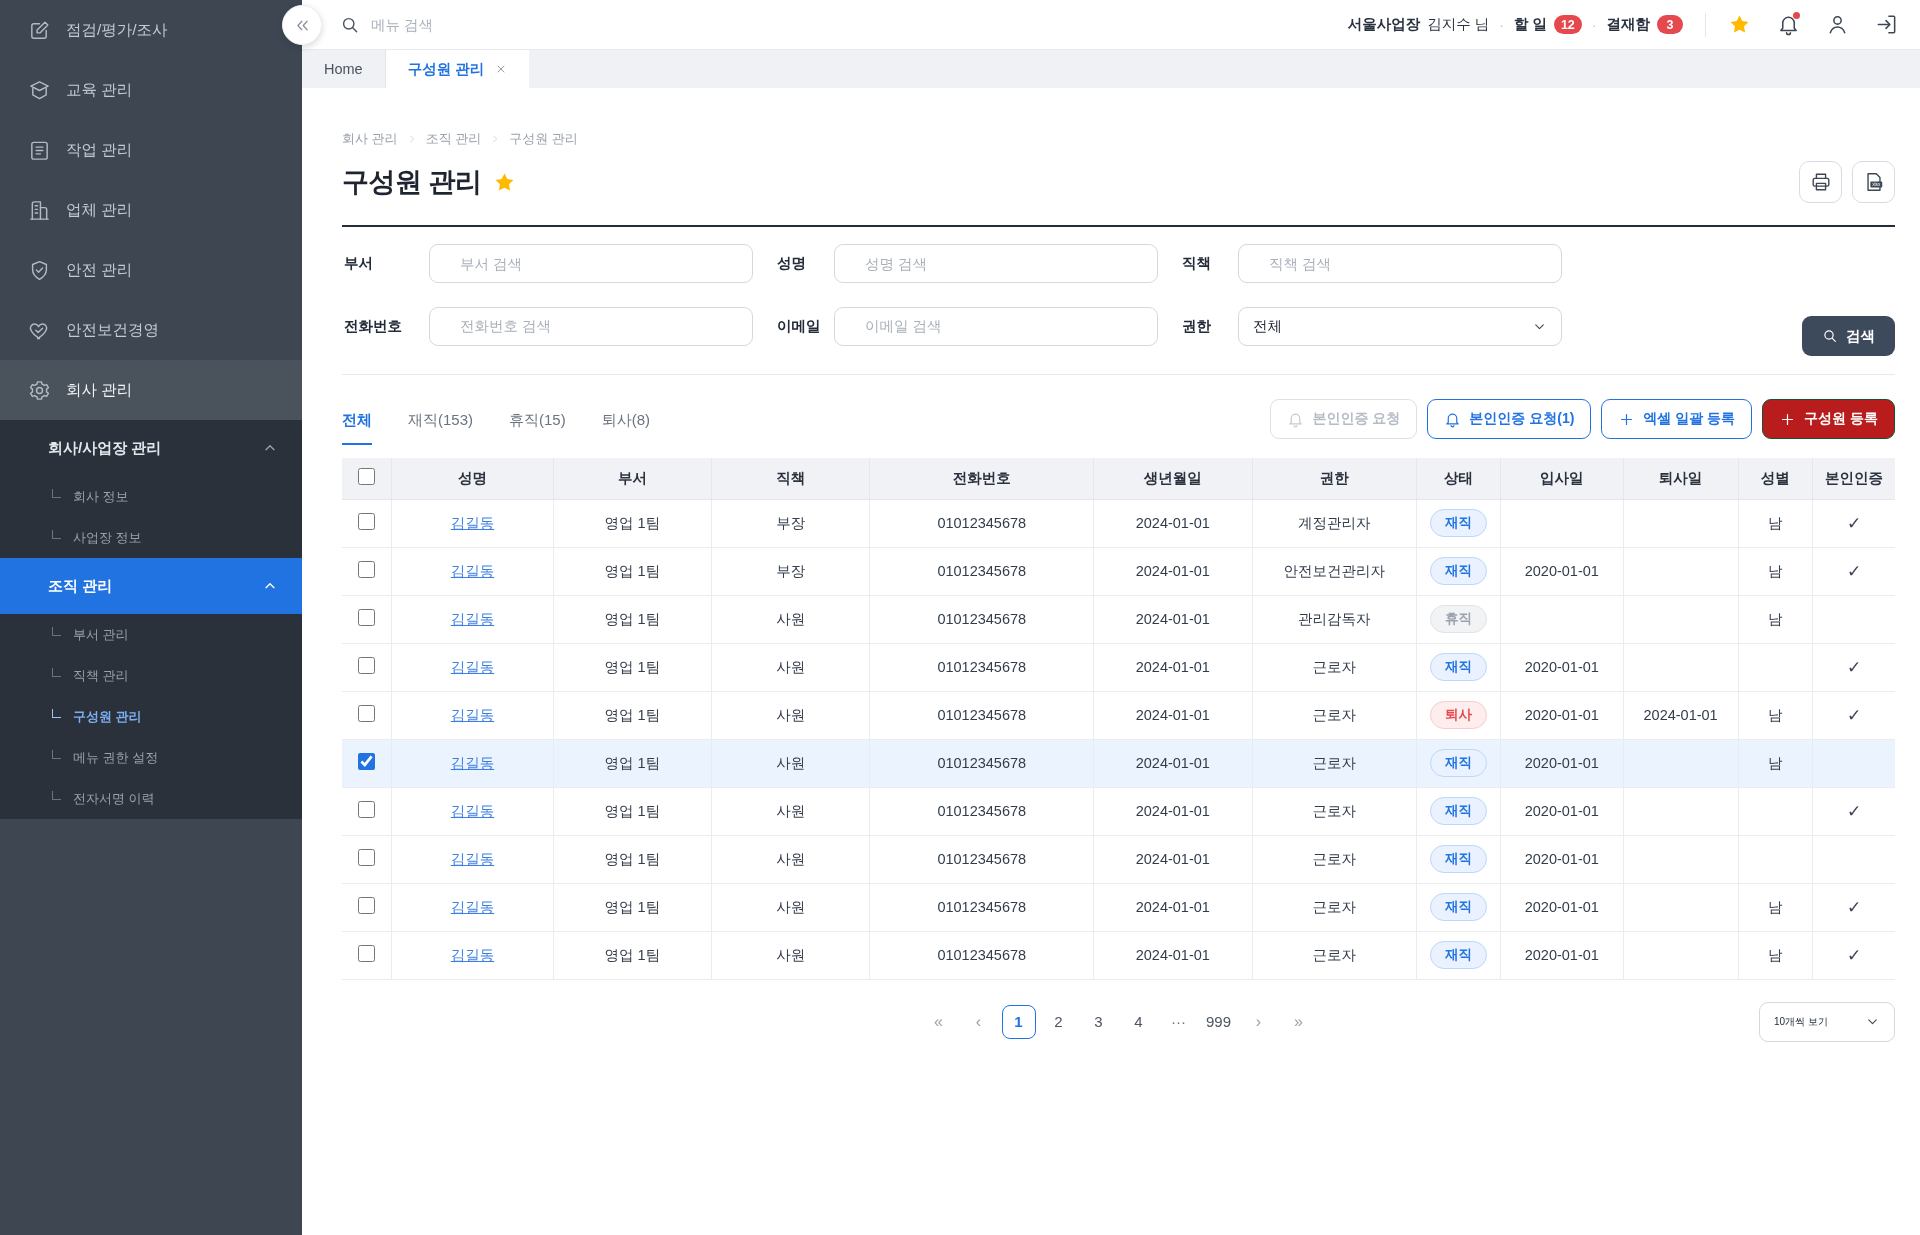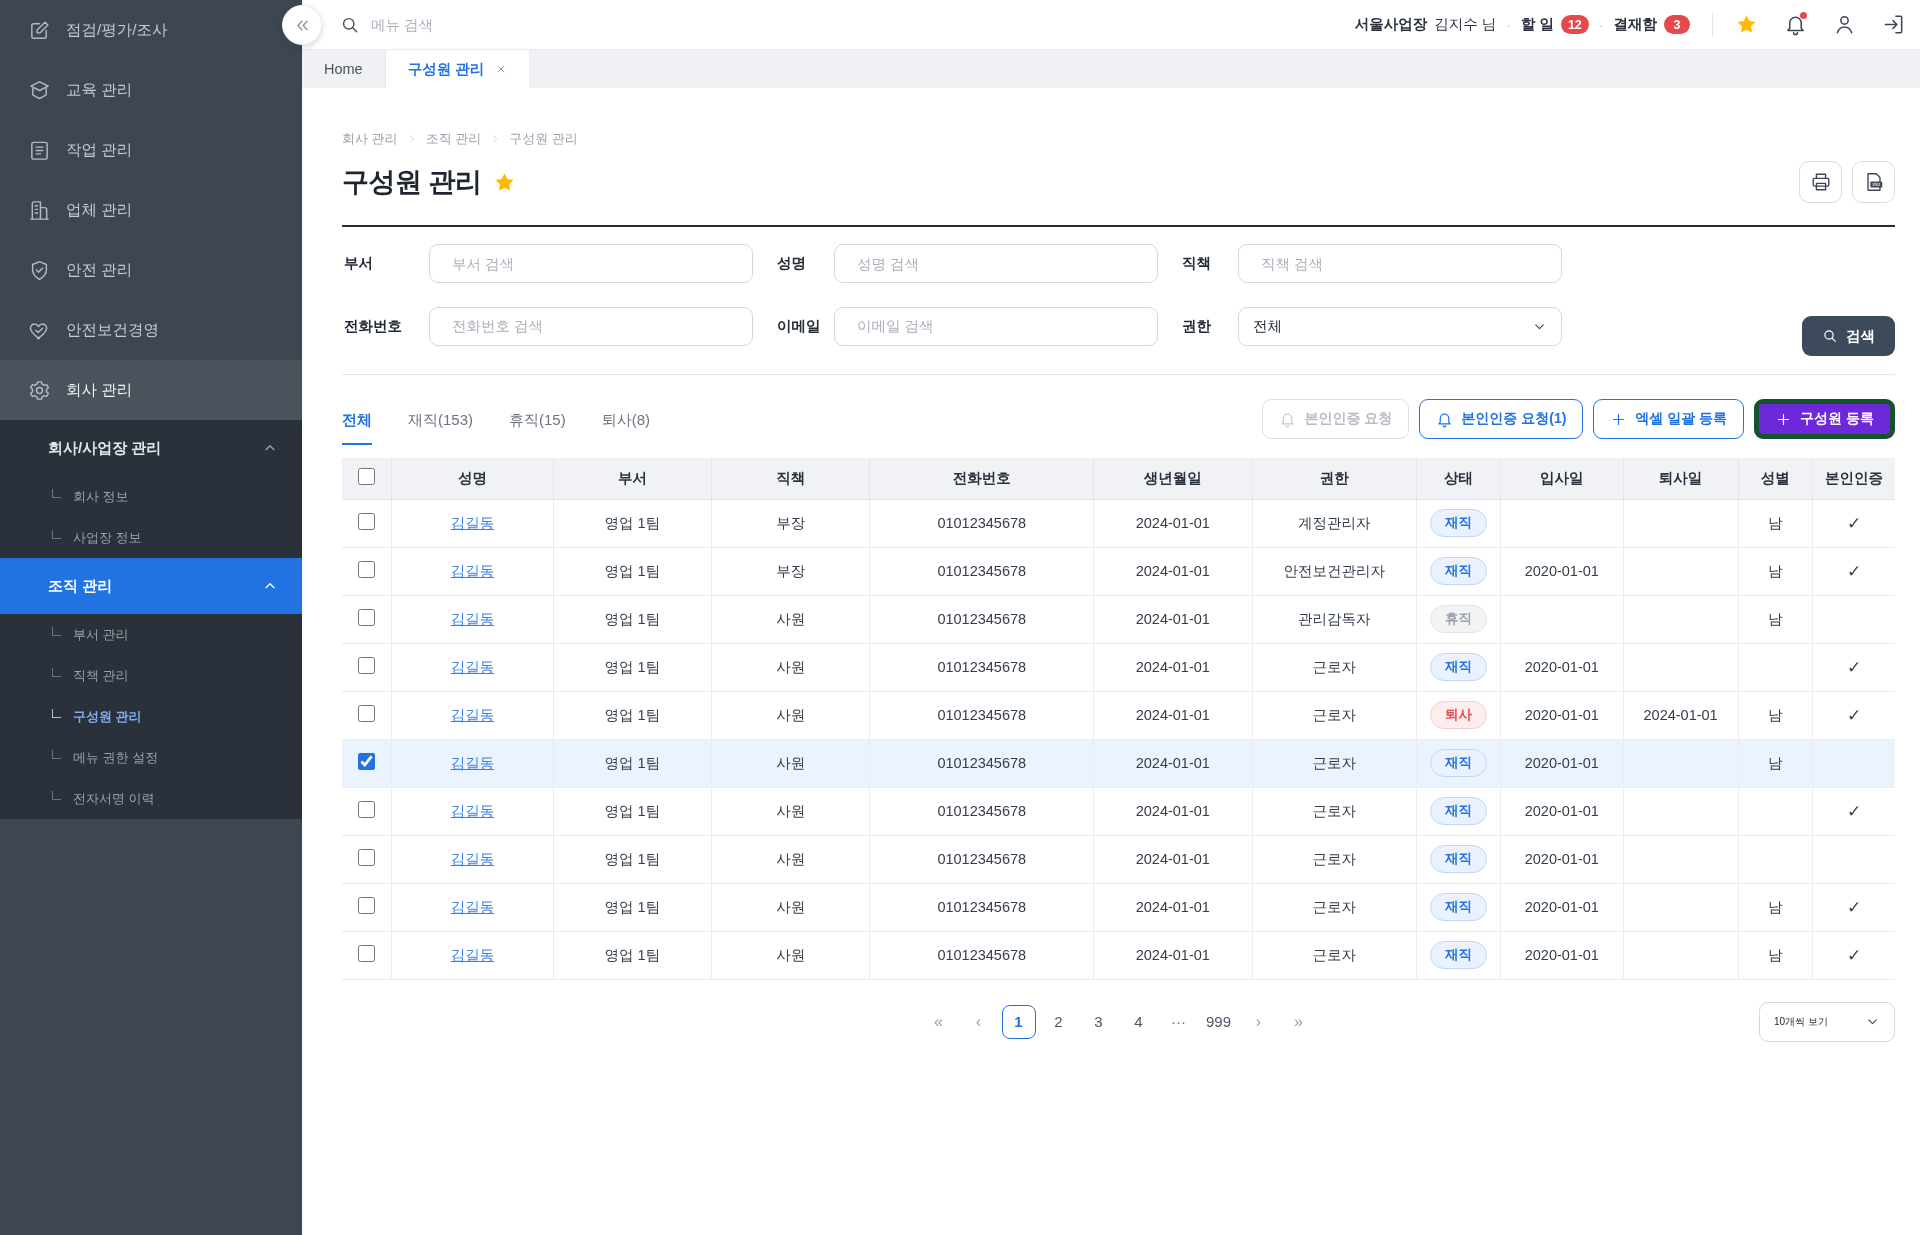--- a/index.html
+++ b/index.html
@@ -26,7 +26,7 @@
   .main { flex:1; display:flex; flex-direction:column; position:relative; background:#fff; }
 
   
-  .topbar { height:50px; background:#fff; border-bottom:1px solid #e8eaed; display:flex; align-items:center; padding:0 15px 0 0; position:relative; z-index:5;gap:8px; }
+  .topbar { height:50px; background:#fff; border-bottom:1px solid #e8eaed; display:flex; align-items:center; padding:0 22px 0 0; position:relative; z-index:5;gap:8px; }
   .collapse-btn { position:absolute; left:-20px; top:5px; width:40px; height:40px; border-radius:50%; background:#fff; border:1px solid #eef0f2; box-shadow:0 2px 6px rgba(31,41,55,.18); display:flex; align-items:center; justify-content:center; cursor:pointer; }
   .collapse-btn svg { width:17px; height:17px; stroke:#8a919c; stroke-width:1.8; fill:none; stroke-linecap:round; stroke-linejoin:round; }
   .menu-search { display:flex; align-items:center; gap:11px; margin-left:38px; }

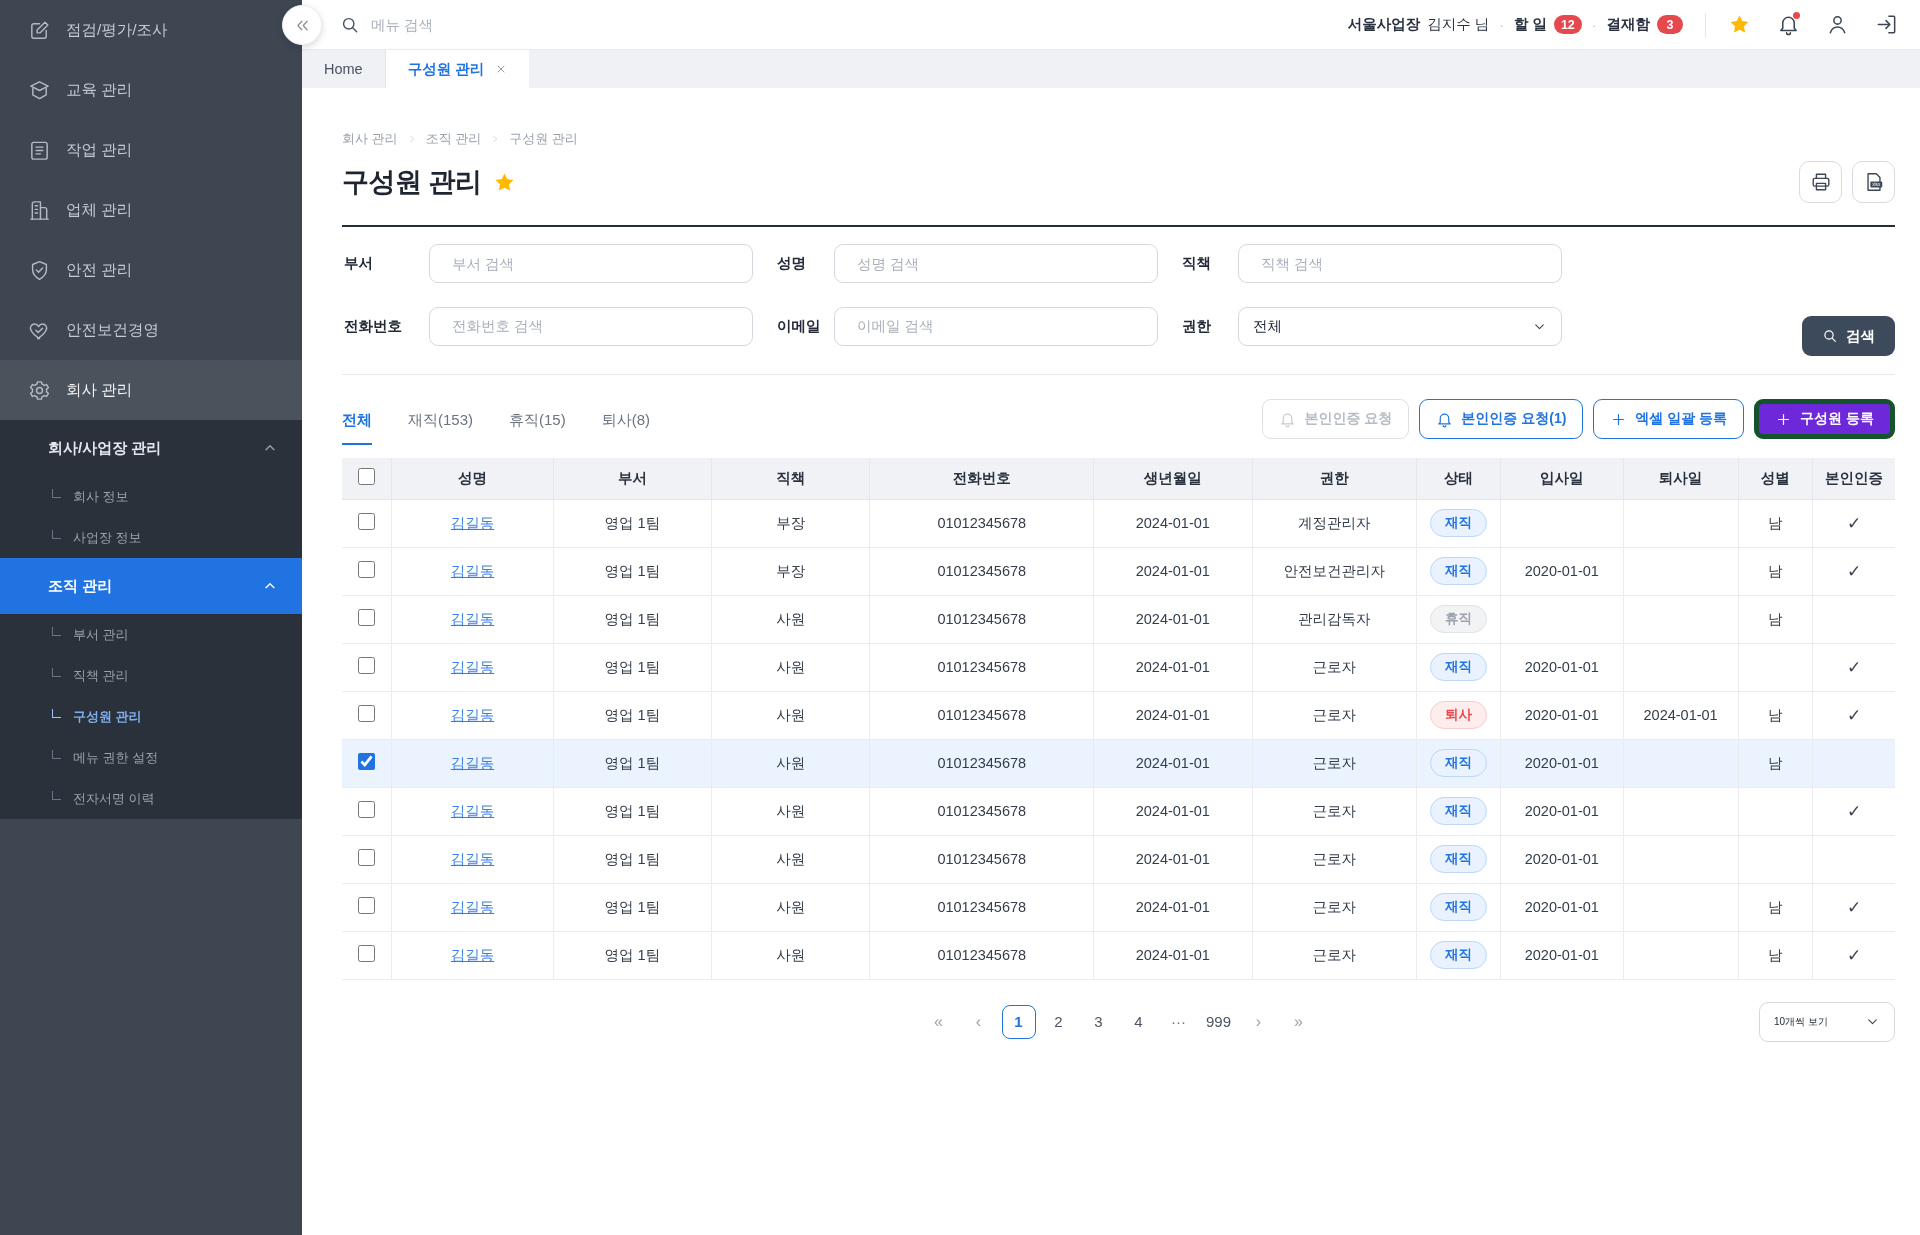--- a/index.html
+++ b/index.html
@@ -69,7 +69,7 @@
   .form-grid { display:grid; grid-template-columns:85px 324px 81px 324px 80px 324px 1fr; row-gap:13px; align-items:center; }
   .f-label { font-size:14.5px; font-weight:700; color:#232b38; padding-right:10px; }
   .f-label.indent { padding-left:24px; }
-  .txt-input { height:39px; border:1px solid #d4d9df; border-radius:9px; padding:0 22px; font-size:14.5px; color:#be185d; font-family:inherit; outline:none; width:100%; }
+  .txt-input { height:39px; border:1px solid #d4d9df; border-radius:9px; padding:0 30px; font-size:14.5px; color:#be185d; font-family:inherit; outline:none; width:100%; }
   .txt-input::placeholder { color:#a9b0ba; }
   .select-box { height:39px; border:1px solid #d4d9df; border-radius:9px; padding:0 14px; font-size:14.5px; color:#232b38; display:flex; align-items:center; justify-content:space-between; cursor:pointer; background:#fff; }
   .select-box svg { width:15px; height:15px; stroke:#3d4653; stroke-width:1.8; fill:none; stroke-linecap:round; stroke-linejoin:round; }

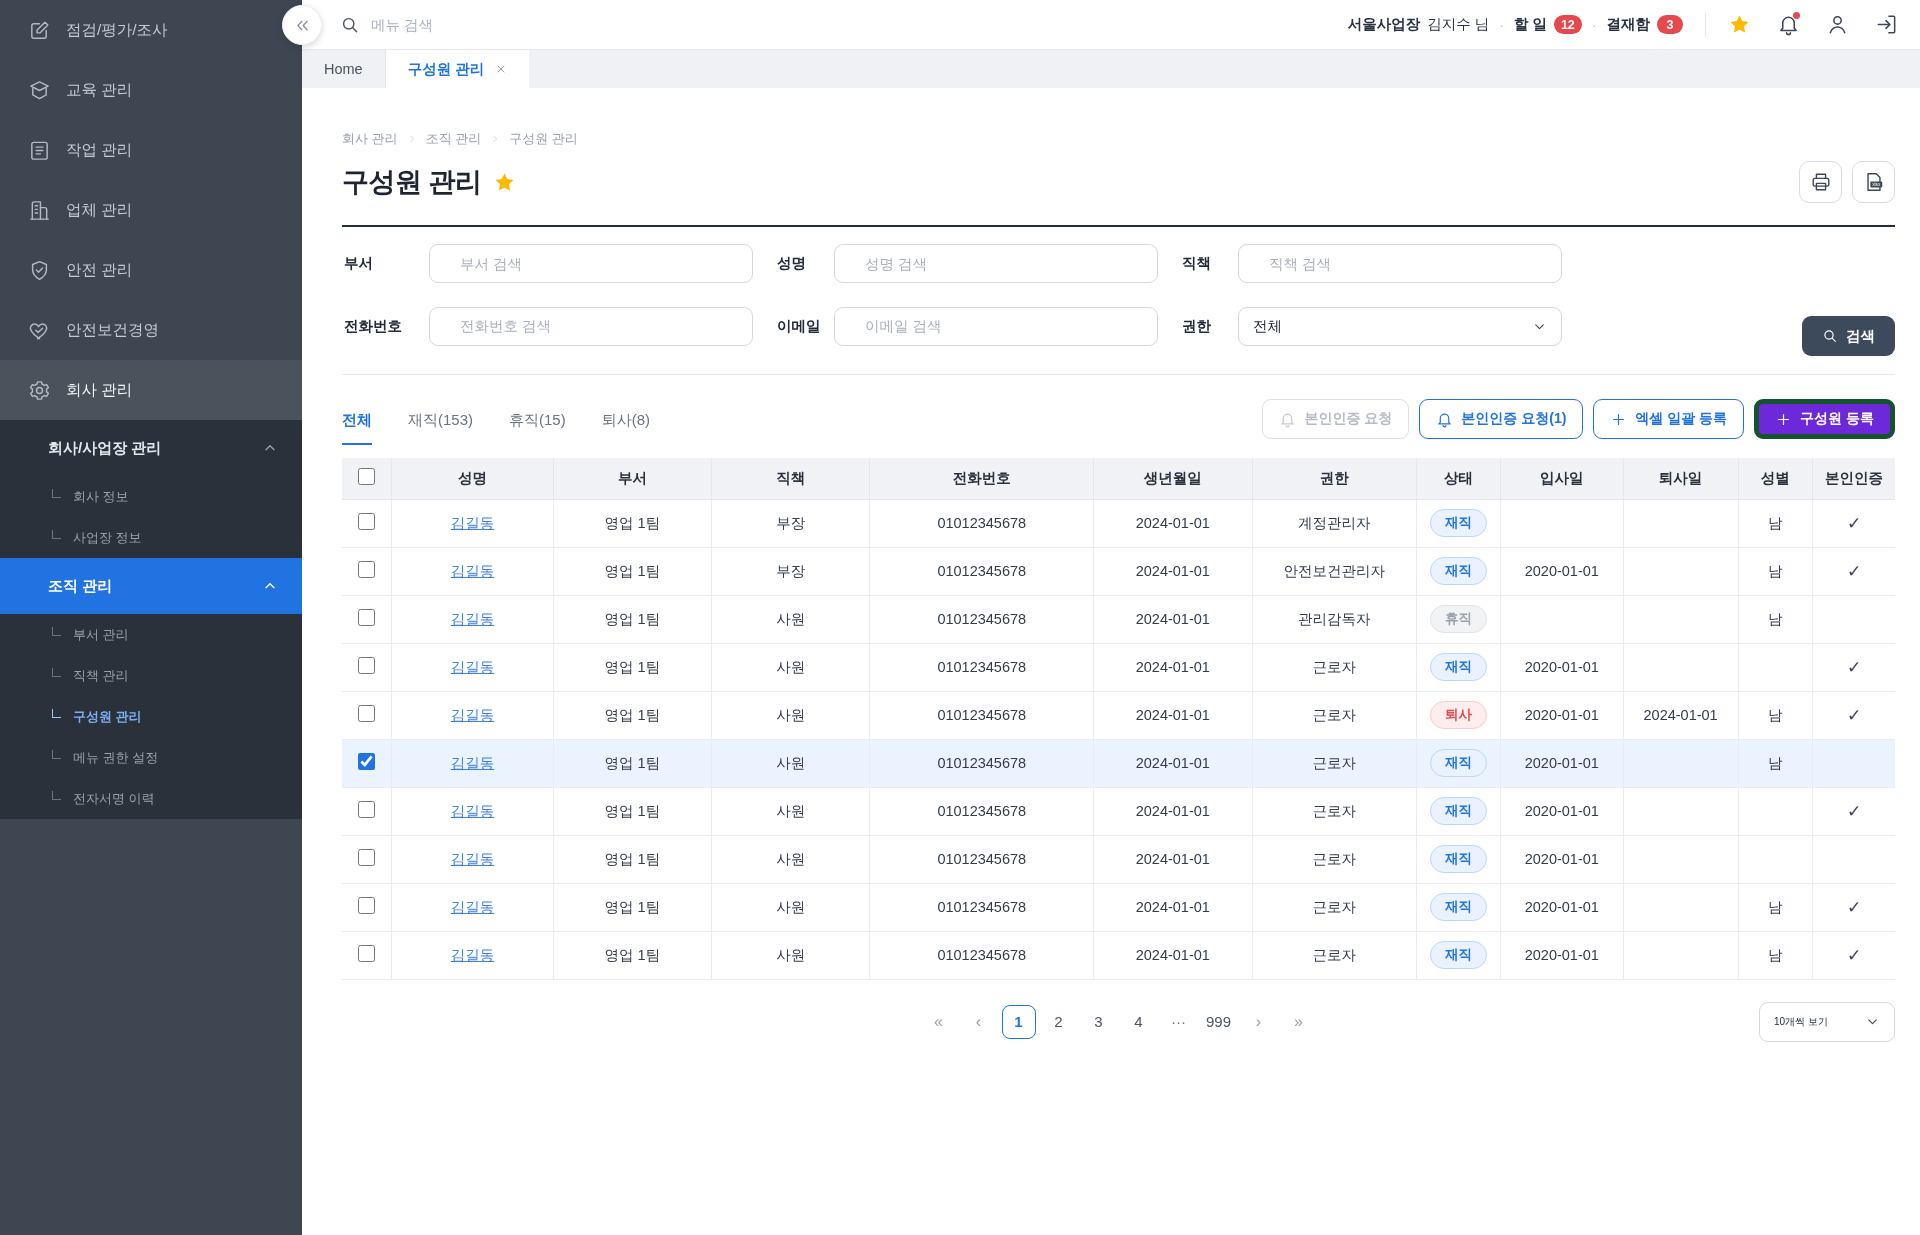--- a/index.html
+++ b/index.html
@@ -89,7 +89,7 @@
   .act-btn.disabled svg { stroke:#c6cbd2; }
   .act-btn.outline { border:1px solid #2173e2; color:#2173e2; }
   .act-btn.outline svg { stroke:#2173e2; }
-  .act-btn.primary { background:#6d28d9; border:5px solid #14532d; color:#fff; }
+  .act-btn.primary { background:#b91c1c; border:1px solid #14532d; color:#fff; }
   .act-btn.primary svg { stroke:#fff; }
 
   

